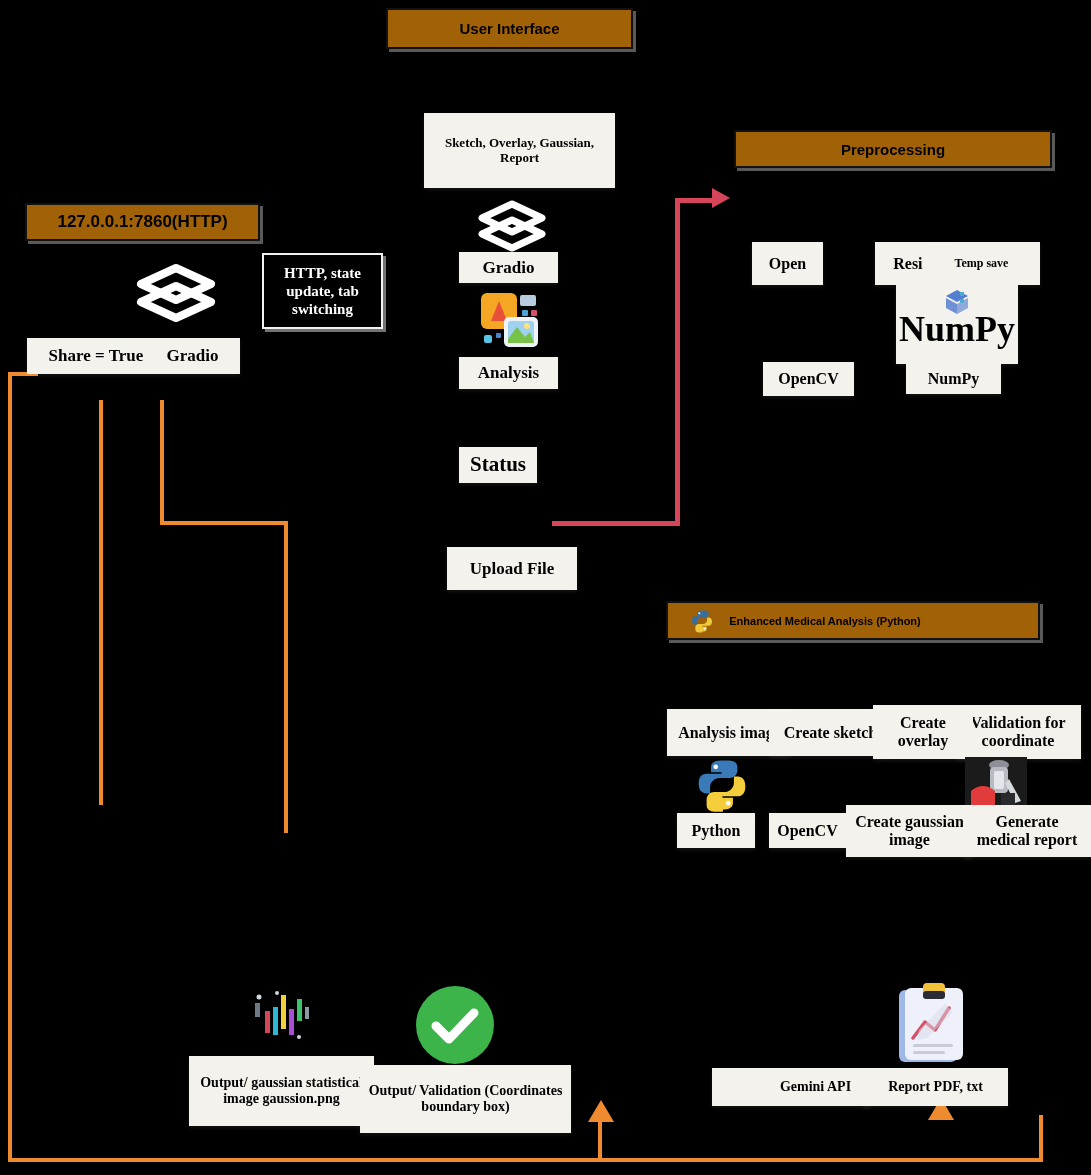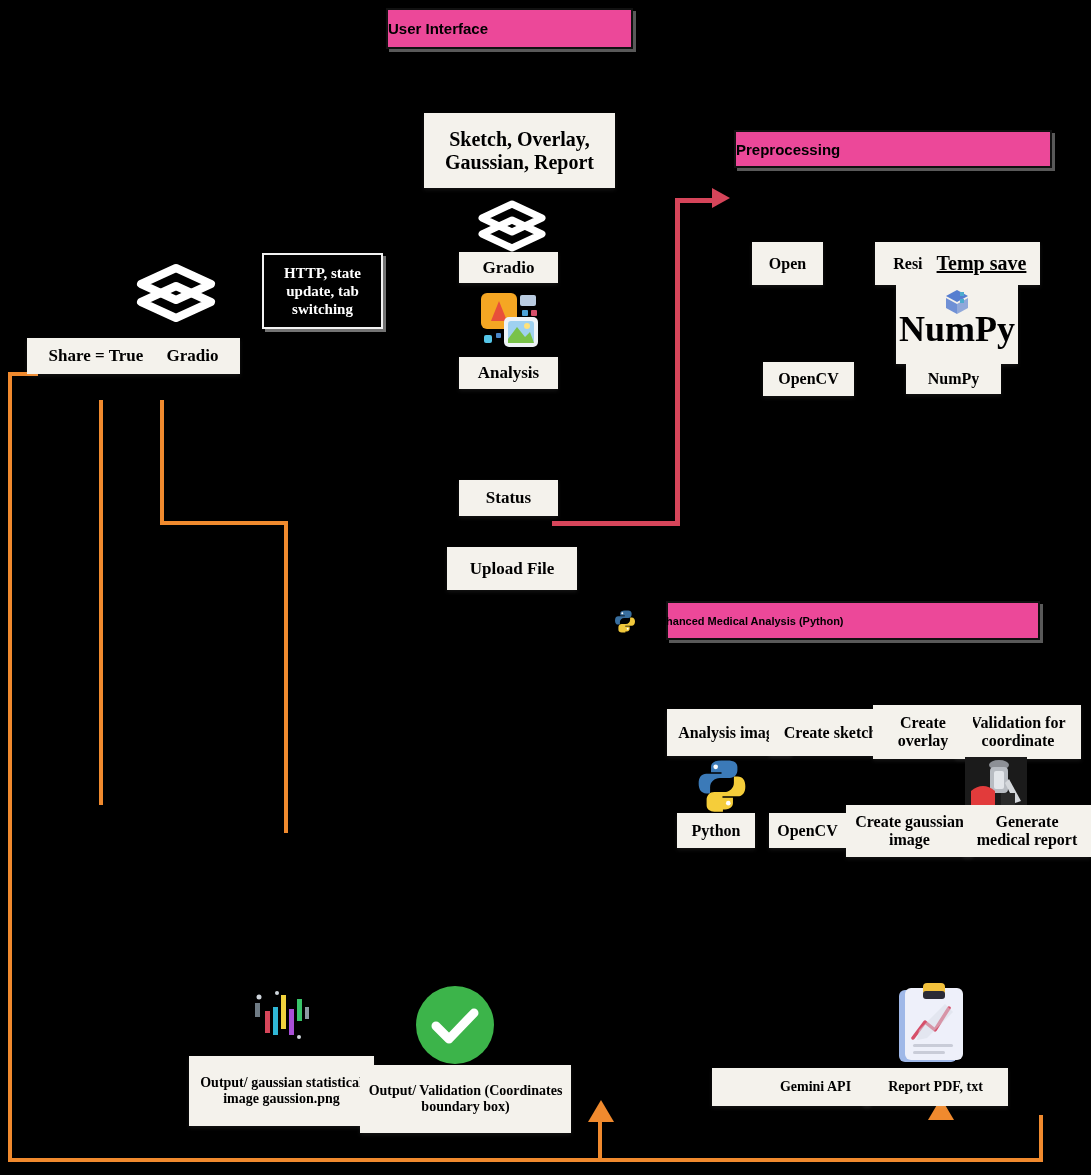--- a/index.html
+++ b/index.html
@@ -14,8 +14,8 @@
         box-shadow:0 2px 4px rgba(255,255,255,.08);}
 
   
-  .bar{position:absolute;background:#ec4899;color:#000;border:2px solid #111;
-       display:flex;align-items:center;justify-content:flex-start;
+  .bar{position:absolute;background:#a16207;color:#000;border:2px solid #111;
+       display:flex;align-items:center;justify-content:center;
        font-family:"Liberation Sans", sans-serif;font-weight:bold;
        box-shadow:3px 3px 0 rgba(255,255,255,.35);}
 

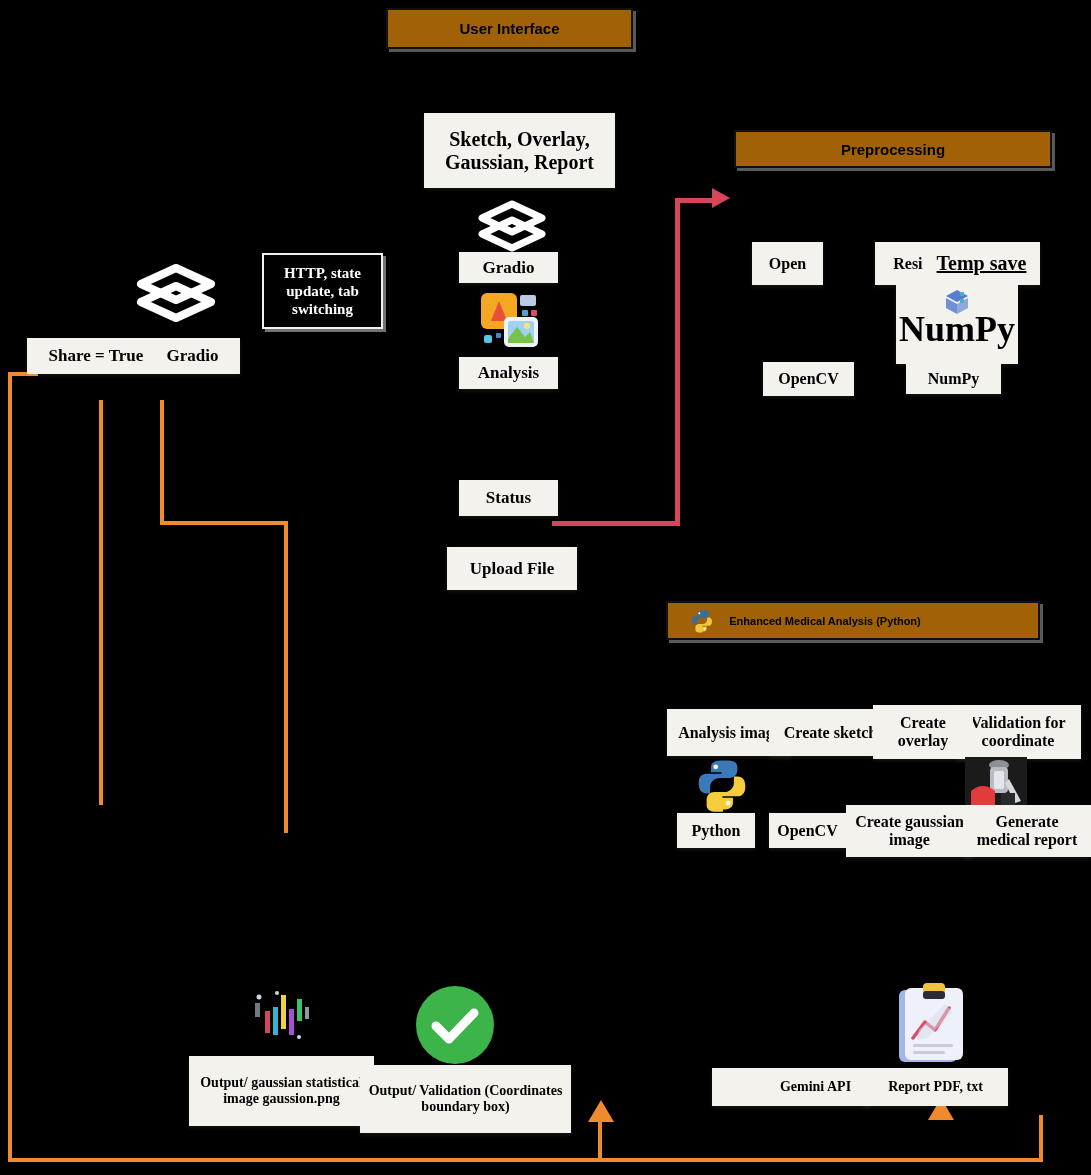--- a/index.html
+++ b/index.html
@@ -68,7 +68,7 @@
     <span>User Interface</span>
   </div>
 
-  <div class="card" style="left:424px;top:113px;width:191px;height:75px;font-size:20px;padding:0 6px;box-sizing:border-box;">
+  <div class="card" style="left:424px;top:113px;width:191px;height:75px;font-size:13px;padding:0 6px;box-sizing:border-box;">
     <span>Sketch, Overlay, Gaussian, Report</span>
   </div>
 

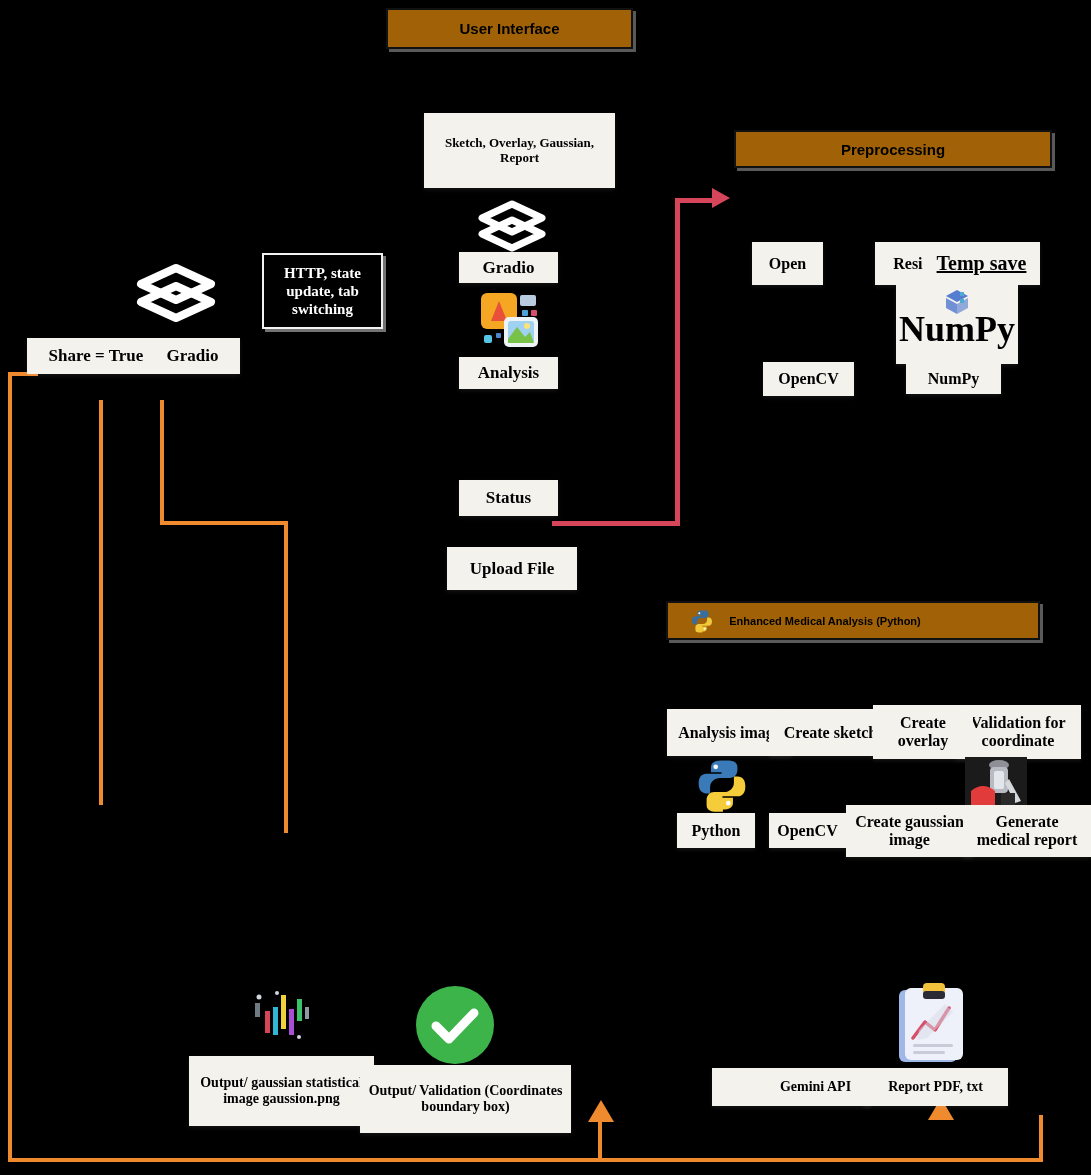--- a/index.html
+++ b/index.html
@@ -111,6 +111,9 @@
     <span>Upload File</span>
   </div>
 
+  <div class="bar" style="left:25px;top:203px;width:231px;height:34px;font-size:17px;">
+    <span>127.0.0.1:7860(HTTP)</span>
+  </div>
 
   <div class="dark-note" style="left:262px;top:253px;width:121px;height:76px;font-size:15px;padding:0 6px;box-sizing:border-box;">
     <span>HTTP, state update, tab switching</span>

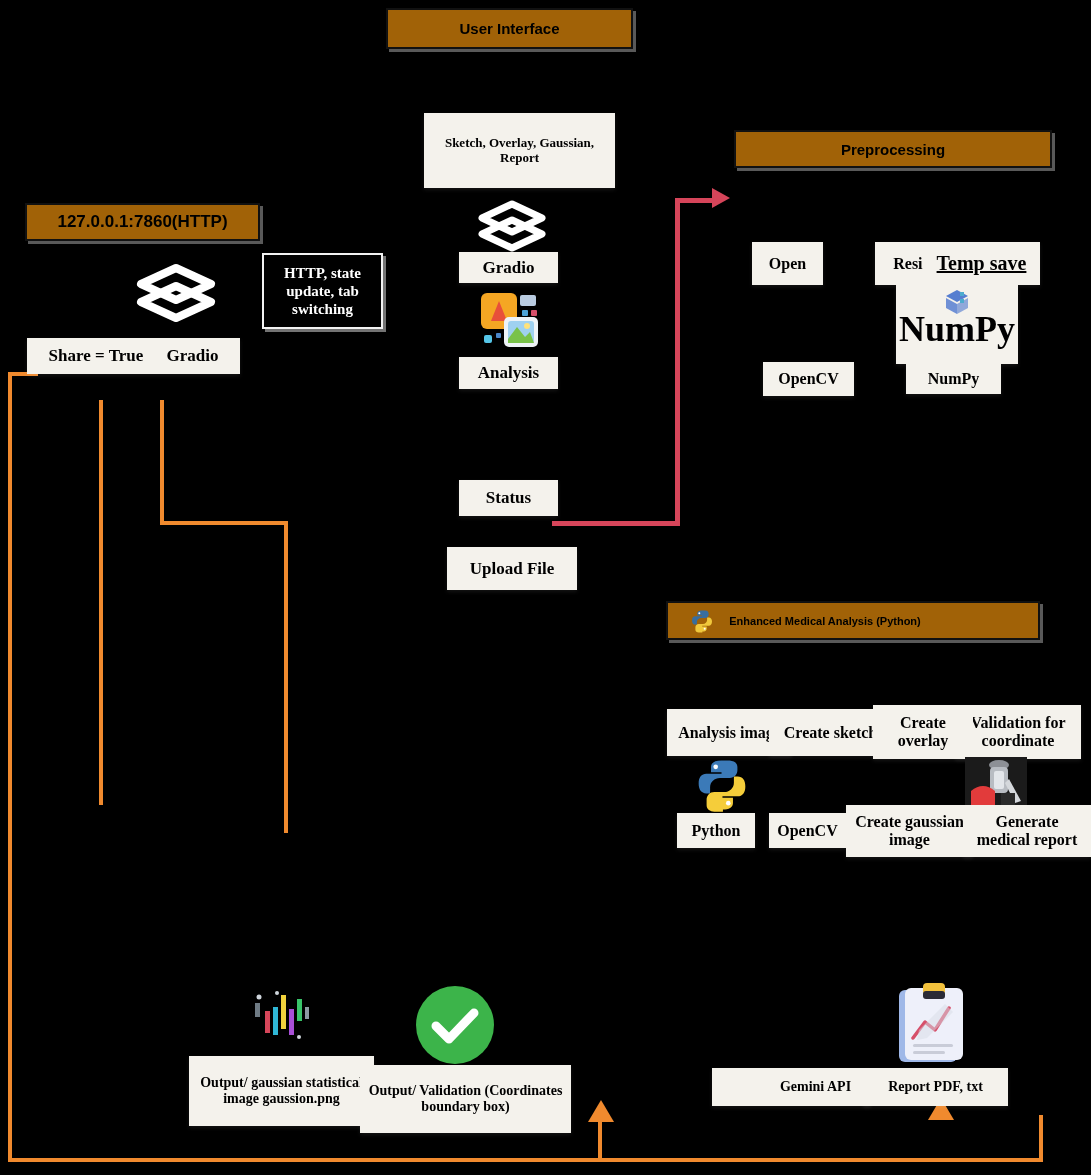--- a/index.html
+++ b/index.html
@@ -143,7 +143,7 @@
   <div class="card" style="left:843px;top:242px;width:80px;height:43px;font-size:16px;margin-left:32px;">
     <span>Resize</span>
   </div>
-  <div class="card" style="left:923px;top:242px;width:117px;height:43px;font-size:20px;text-decoration:underline;">
+  <div class="card" style="left:923px;top:242px;width:117px;height:43px;font-size:12px;">
     <span>Temp save</span>
   </div>
 

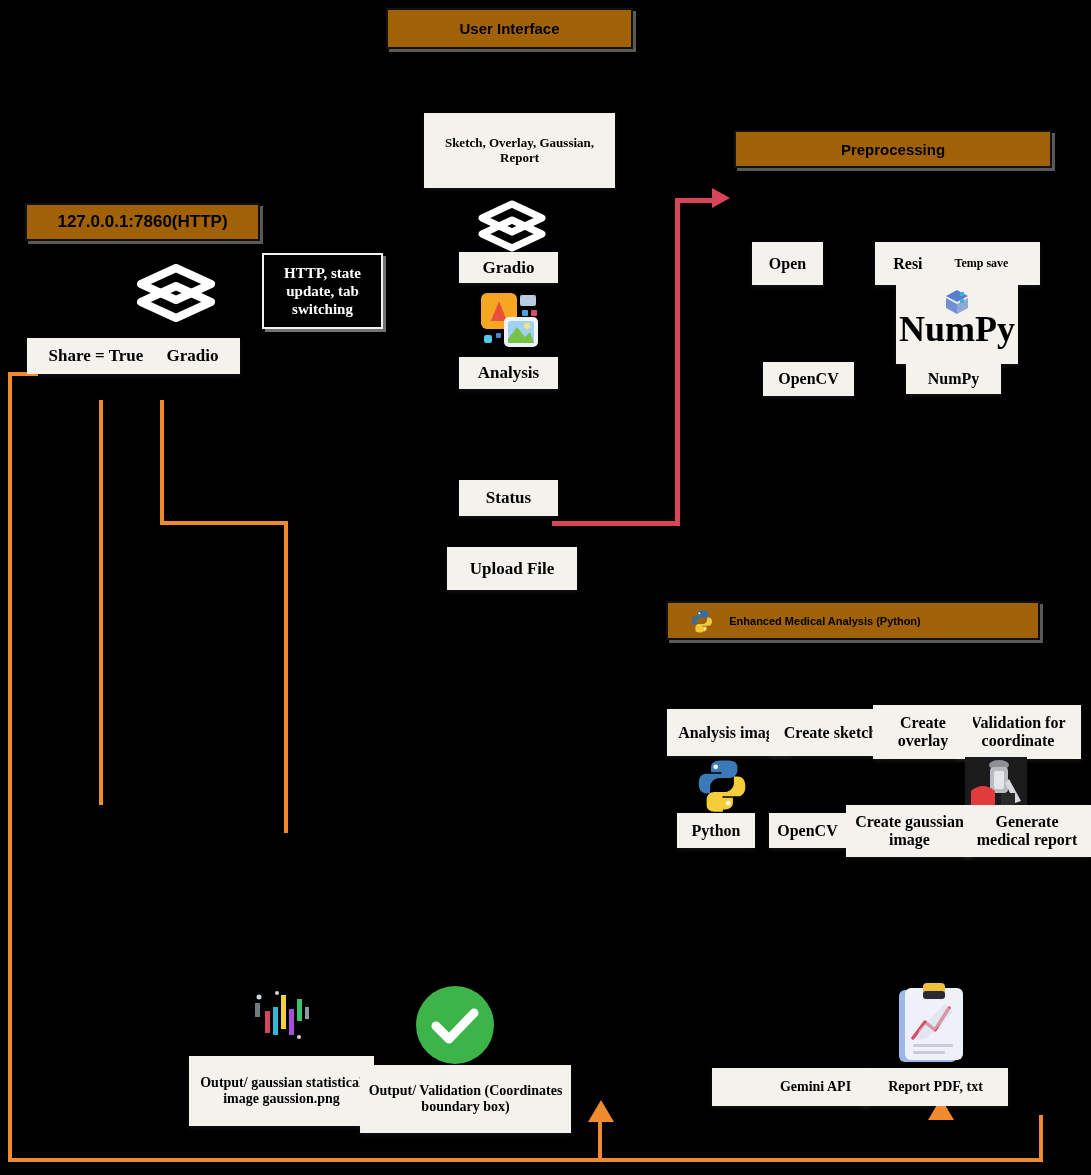--- a/index.html
+++ b/index.html
@@ -103,7 +103,7 @@
     <span>Analysis</span>
   </div>
 
-  <div class="card" style="left:459px;top:447px;width:99px;height:36px;font-size:17px;margin-top:33px;">
+  <div class="card" style="left:459px;top:447px;width:78px;height:36px;font-size:21px;">
     <span>Status</span>
   </div>
 

